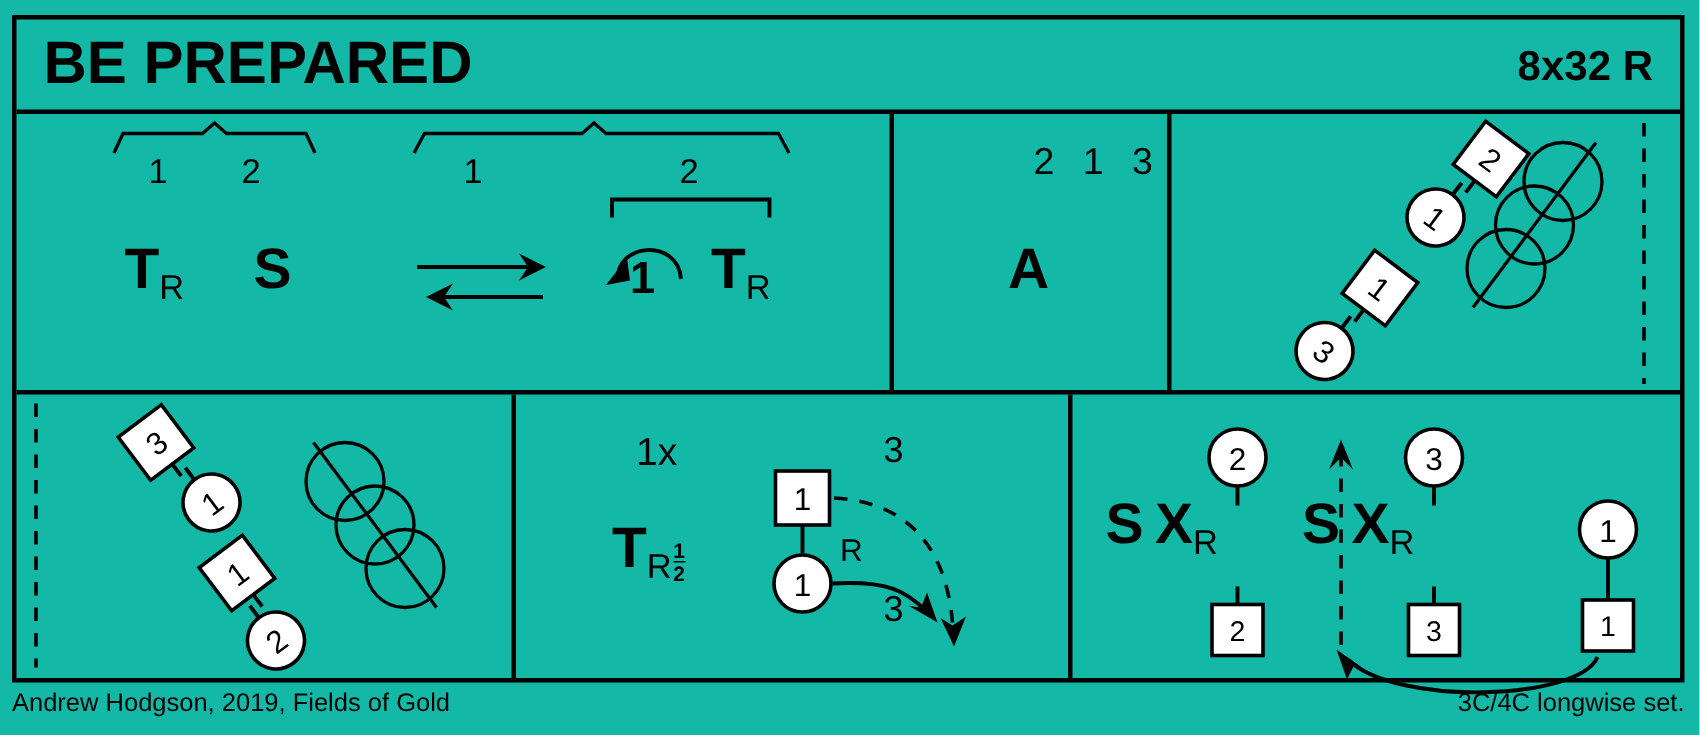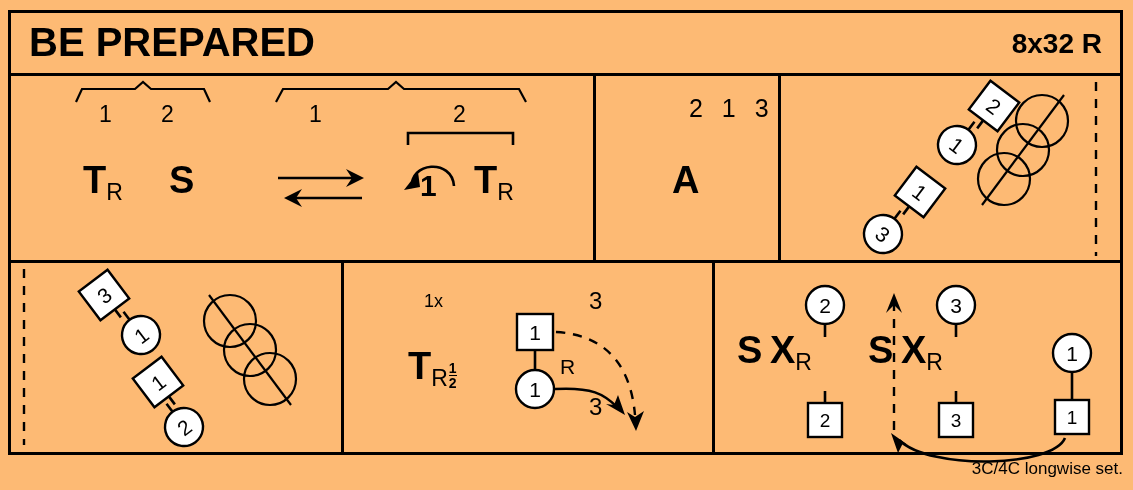--- a/index.html
+++ b/index.html
@@ -15,7 +15,7 @@
     position: relative;
     width: 1133px;
     height: 490px;
-    background: #fdba74;
+    background: #14b8a6;
     overflow: hidden;
   }
 

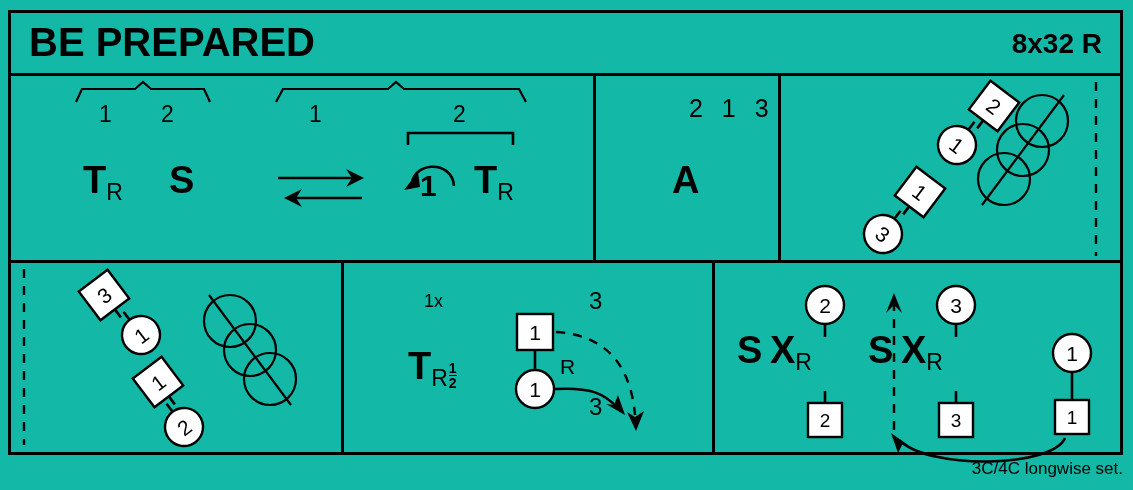--- a/index.html
+++ b/index.html
@@ -302,7 +302,7 @@
 
       <div class="cell c-r2-2 divider">
 
-        <div class="abs" style="left:80px; top:25px; font-size:18px; line-height:26px;"><span>1x</span></div>
+        <div class="abs" style="left:80px; top:25px; font-size:26px; line-height:26px;"><span>1x</span></div>
 
         <div class="abs bigsym" style="left:64px; top:84px;"><span>T</span><span class="sub">R</span><span class="frac"><span class="num">1</span><span class="den">2</span></span></div>
 

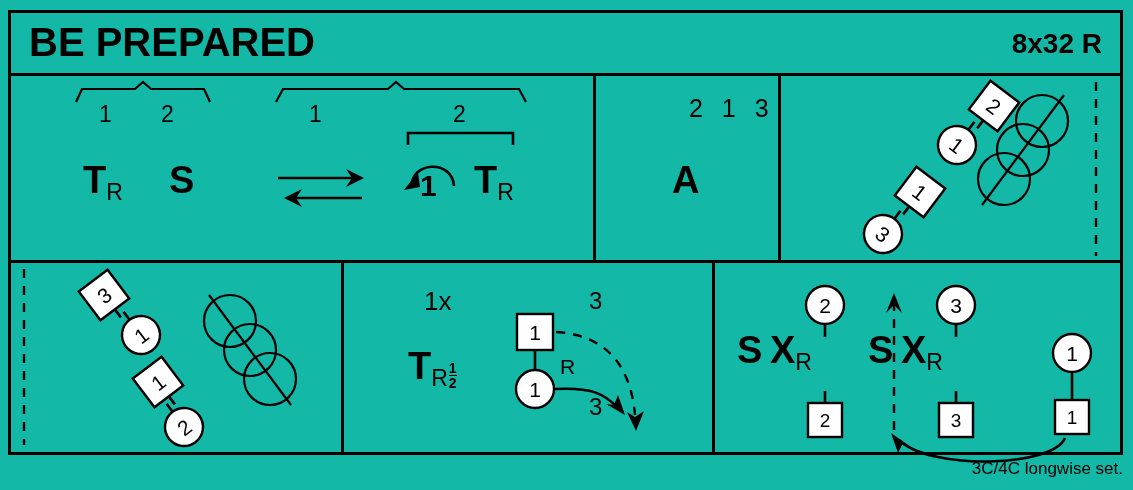--- a/index.html
+++ b/index.html
@@ -386,6 +386,7 @@
     </div>
   </div>
 
+  <div class="footer-left">Andrew Hodgson, 2019, Fields of Gold</div>
   <div class="footer-right">3C/4C longwise set.</div>
 </div>
 

